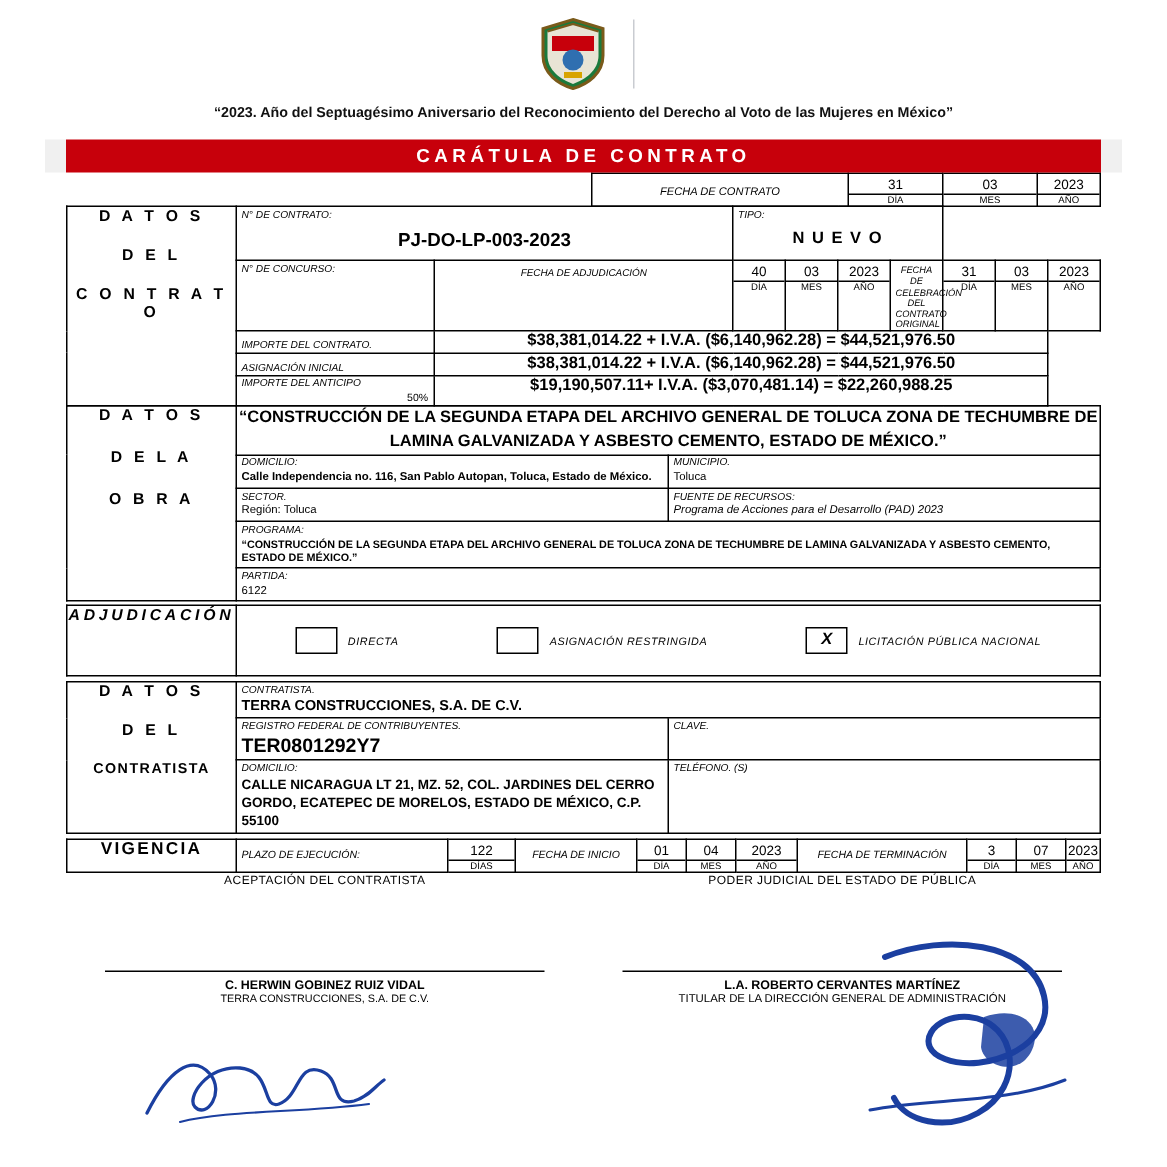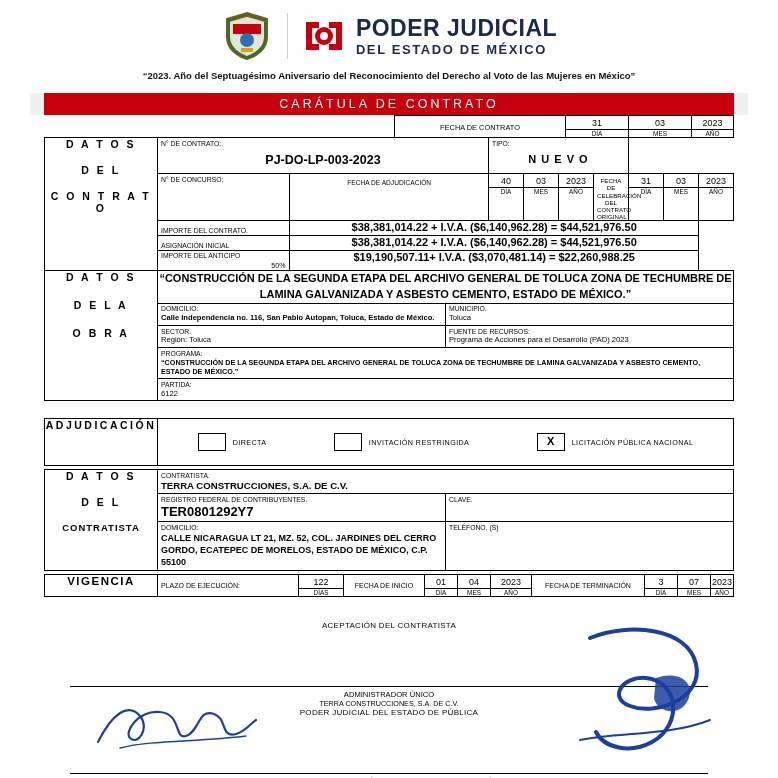--- a/index.html
+++ b/index.html
@@ -93,18 +93,6 @@
       </svg>
     </div>
     <div class="divider-v"></div>
-    <div class="brand">
-      <svg class="brand-mark" viewBox="0 0 44 44">
-        <path d="M4 8 h13 v6 h-7 v16 h7 v6 H4 z" fill="#c7000b"></path>
-        <path d="M40 8 h-13 v6 h7 v16 h-7 v6 h13 z" fill="#c7000b"></path>
-        <circle cx="22" cy="22" r="9" fill="#c7000b"></circle>
-        <circle cx="22" cy="22" r="4" fill="#ffffff"></circle>
-      </svg>
-      <div class="brand-text">
-        <div class="l1">PODER JUDICIAL</div>
-        <div class="l2">DEL ESTADO DE MÉXICO</div>
-      </div>
-    </div>
   </div>
 
   <div class="lema">“2023. Año del Septuagésimo Aniversario del Reconocimiento del Derecho al Voto de las Mujeres en México”</div>

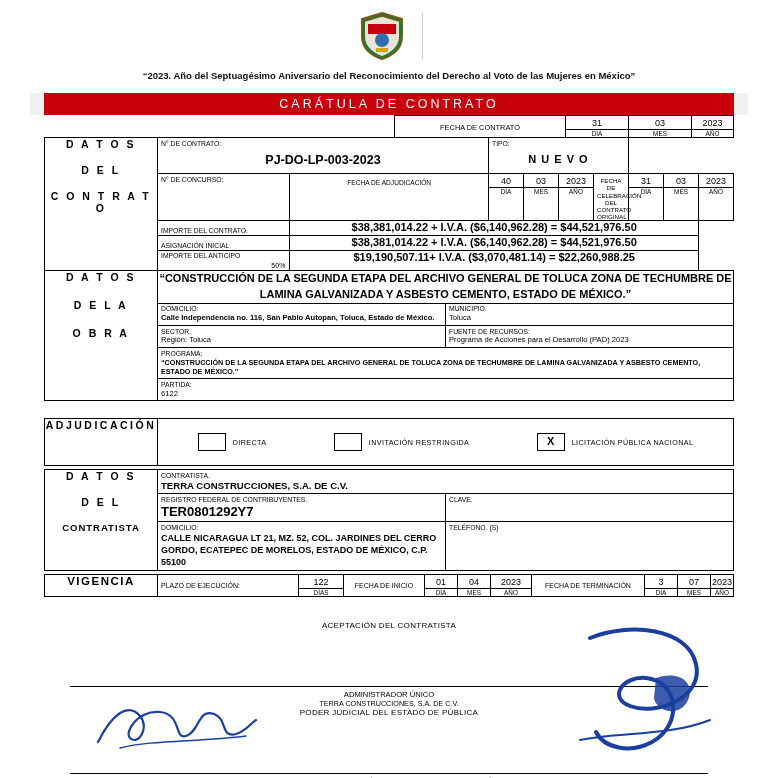--- a/index.html
+++ b/index.html
@@ -37,7 +37,7 @@
   }
   .titlebar:before{left:-14px;}
   .titlebar:after{right:-14px;}
-  .titlebar span{color:#fff;font-size:12.5px;font-weight:normal;letter-spacing:3px;}
+  .titlebar span{color:#fff;font-size:12.5px;font-weight:bold;letter-spacing:3px;}
 
   
   .form{margin:0 44px;}

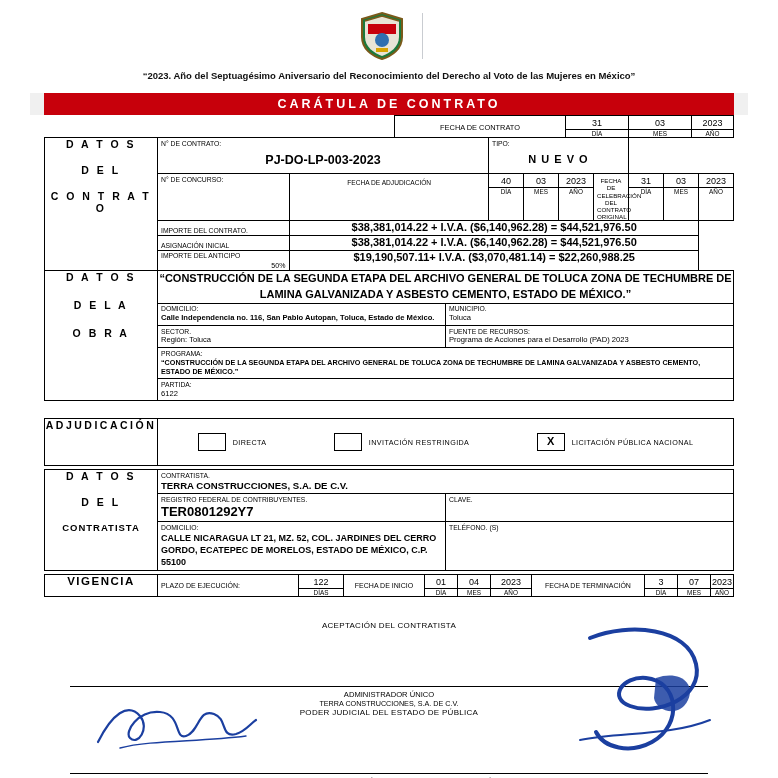--- a/index.html
+++ b/index.html
@@ -43,7 +43,7 @@
   .form{margin:0 44px;}
   table.f{border-collapse:collapse;width:100%;table-layout:fixed;}
   table.f td{border:1px solid #000;vertical-align:top;padding:0;}
-  .lbl{font-size:6.8px;padding:1.5px 3px 0 3px;line-height:1.15;}
+  .lbl{font-size:6.8px;padding:1.5px 3px 0 3px;line-height:1.15;font-style:italic;}
   .val{font-size:8.6px;padding:0 3px 2px 3px;font-weight:bold;line-height:1.2;}
   .center{text-align:center;}
   .nb{border:none !important;}

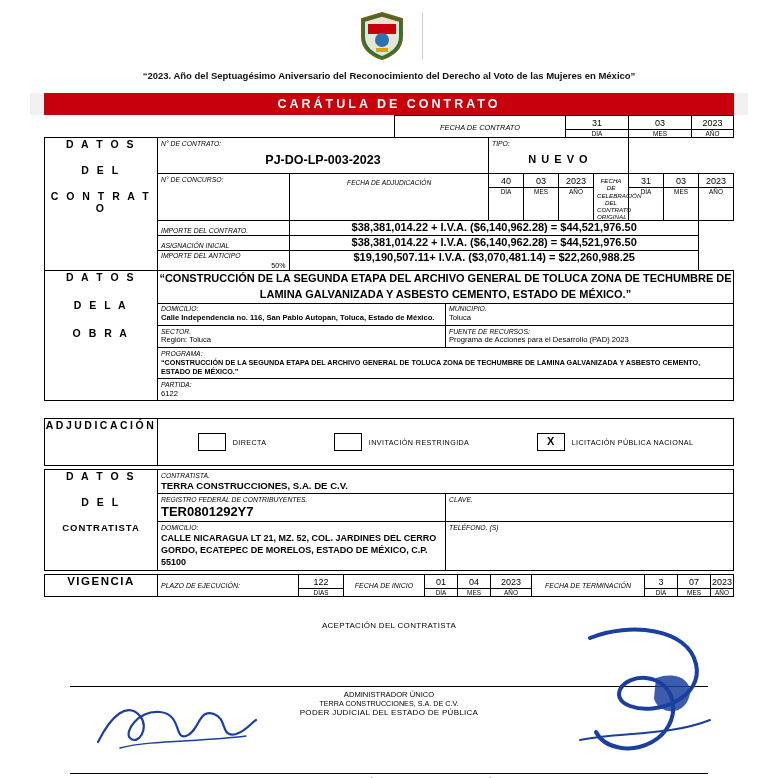--- a/index.html
+++ b/index.html
@@ -228,7 +228,7 @@
         </td>
         <td>
           <div class="lbl">FUENTE DE RECURSOS:</div>
-          <div class="sub" style="font-weight:normal;">Programa de Acciones para el Desarrollo (PAD) 2023</div>
+          <div class="sub" style="font-weight:normal;font-style:italic;">Programa de Acciones para el Desarrollo (PAD) 2023</div>
         </td>
       </tr>
       <tr>

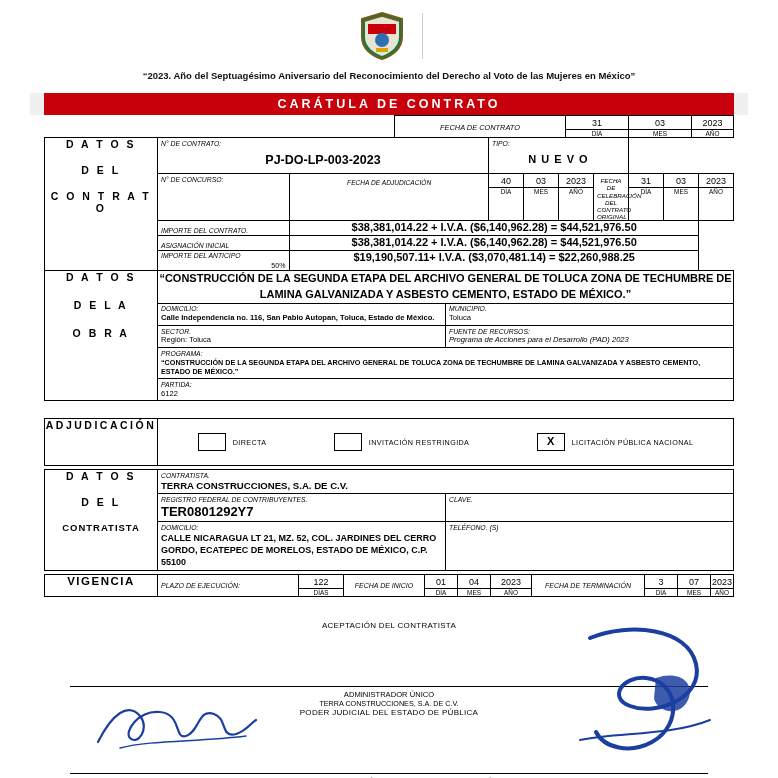--- a/index.html
+++ b/index.html
@@ -246,7 +246,7 @@
     </tbody>
       </table>
 
-    <table class="f" style="margin-top:17px;">
+    <table class="f" style="margin-top:2px;font-style:italic;">
       <tbody>
           <tr>
         <td style="width:112px;" class="sect-label">ADJUDICACIÓN</td>

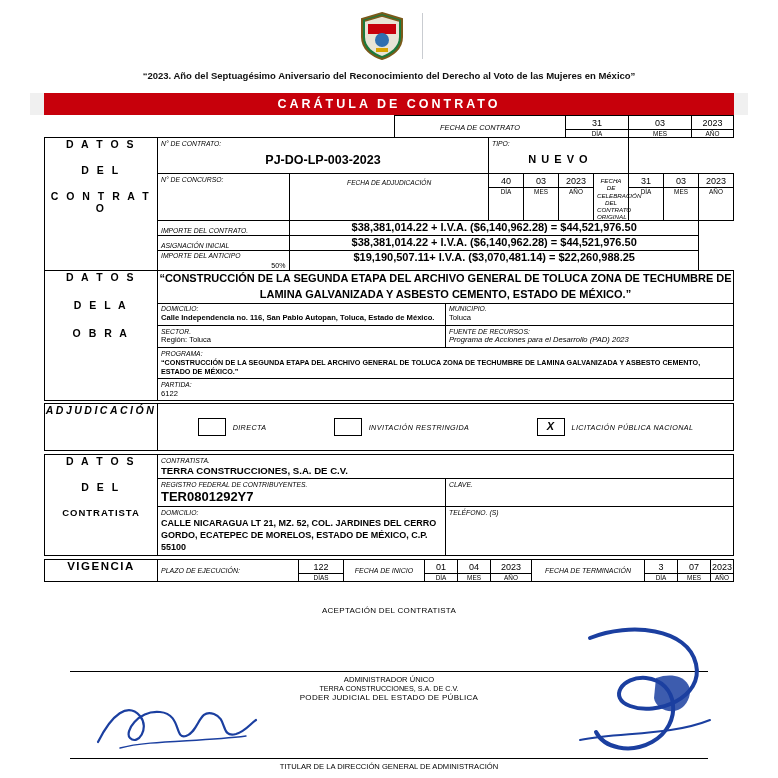--- a/index.html
+++ b/index.html
@@ -258,7 +258,7 @@
             </div>
             <div class="adj-item">
               <span class="adj-box"></span>
-              <span class="t">INVITACIÓN RESTRINGIDA</span>
+              <span class="t">ASIGNACIÓN RESTRINGIDA</span>
             </div>
             <div class="adj-item">
               <span class="adj-box">X</span>

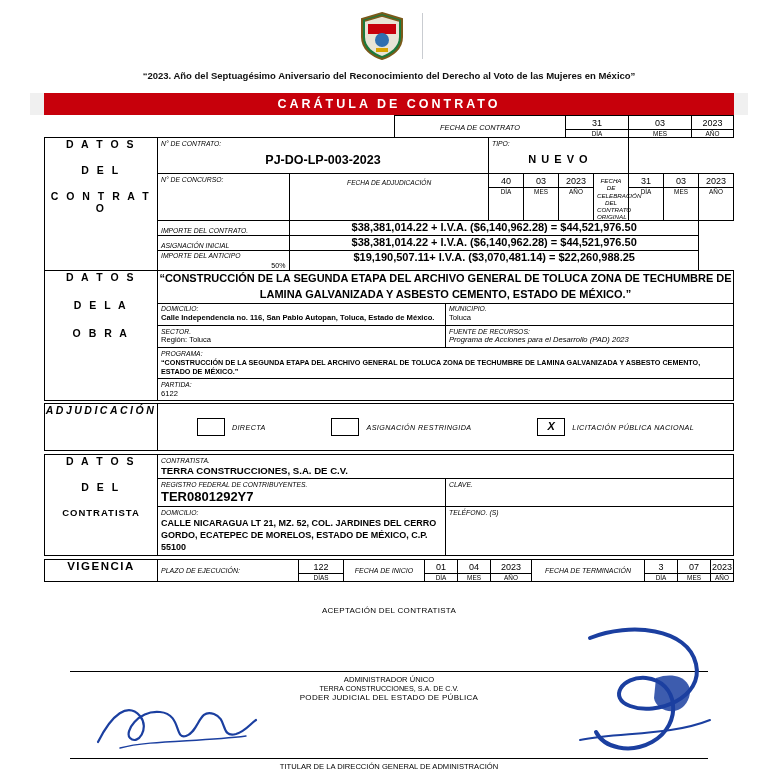--- a/index.html
+++ b/index.html
@@ -66,7 +66,7 @@
   .vig-label{font-size:11.5px;font-weight:bold;letter-spacing:1.5px;text-align:center;vertical-align:middle;}
 
   
-  .signs{margin:24px 44px 0 44px;display:flex;flex-direction:column;}
+  .signs{margin:0 44px 0 44px;display:flex;}
   .sgn{flex:1;text-align:center;position:relative;}
   .sgn .cap{font-size:8px;letter-spacing:.3px;}
   .sgn .line{border-top:1px solid #000;margin:56px 26px 3px 26px;}

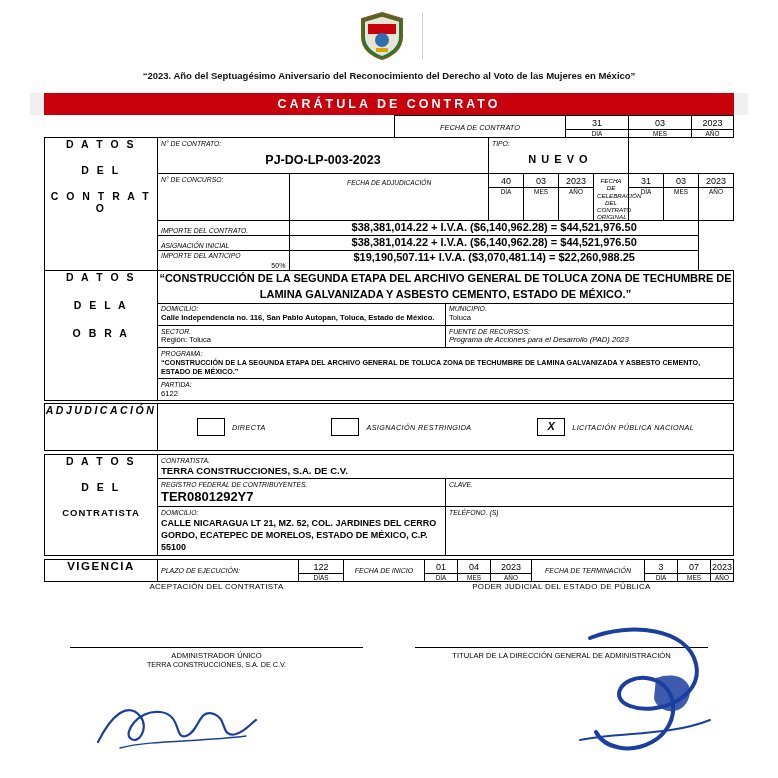--- a/index.html
+++ b/index.html
@@ -356,6 +356,7 @@
     <div class="sgn">
       <div class="cap">ACEPTACIÓN DEL CONTRATISTA</div>
       <div class="line"></div>
+      <div class="nm">C. HERWIN GOBINEZ RUIZ VIDAL</div>
       <div class="rl">ADMINISTRADOR ÚNICO</div>
       <div class="rl2">TERRA CONSTRUCCIONES, S.A. DE C.V.</div>
     </div>

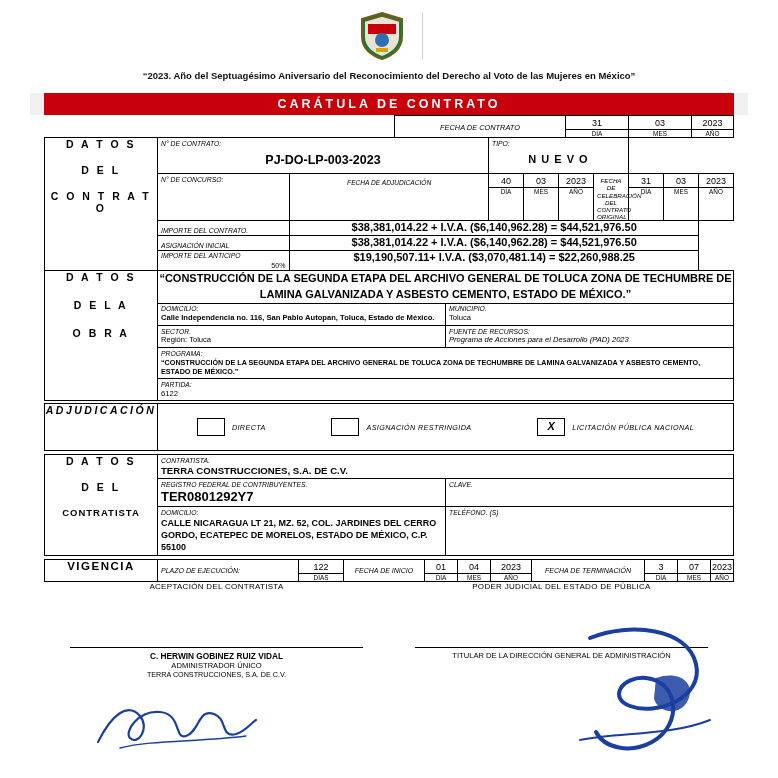--- a/index.html
+++ b/index.html
@@ -363,6 +363,7 @@
     <div class="sgn">
       <div class="cap">PODER JUDICIAL DEL ESTADO DE PÚBLICA</div>
       <div class="line"></div>
+      <div class="nm">L.A. ROBERTO CERVANTES MARTÍNEZ</div>
       <div class="rl">TITULAR DE LA DIRECCIÓN GENERAL DE ADMINISTRACIÓN</div>
     </div>
   </div>

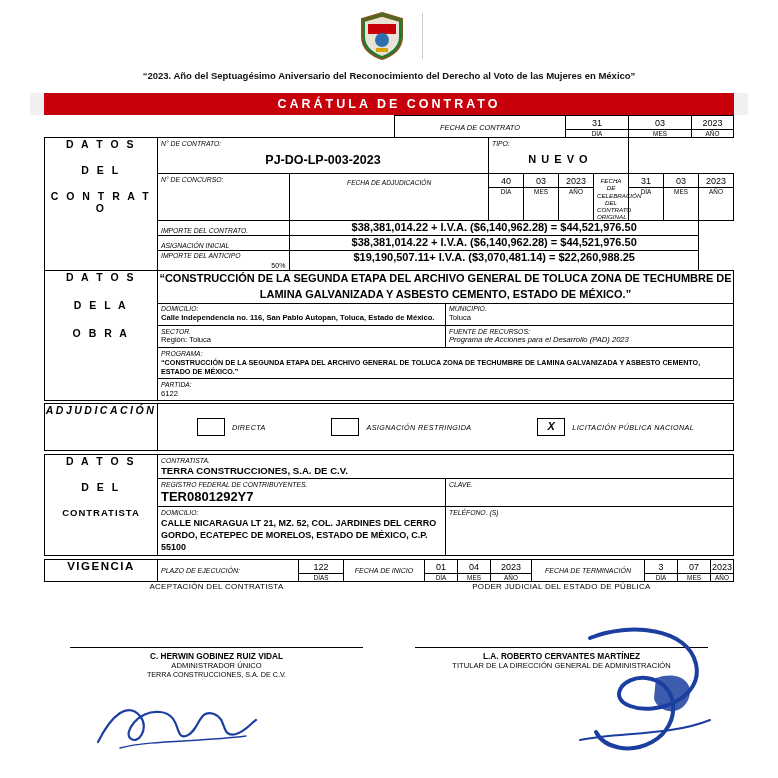--- a/index.html
+++ b/index.html
@@ -357,7 +357,6 @@
       <div class="cap">ACEPTACIÓN DEL CONTRATISTA</div>
       <div class="line"></div>
       <div class="nm">C. HERWIN GOBINEZ RUIZ VIDAL</div>
-      <div class="rl">ADMINISTRADOR ÚNICO</div>
       <div class="rl2">TERRA CONSTRUCCIONES, S.A. DE C.V.</div>
     </div>
     <div class="sgn">

